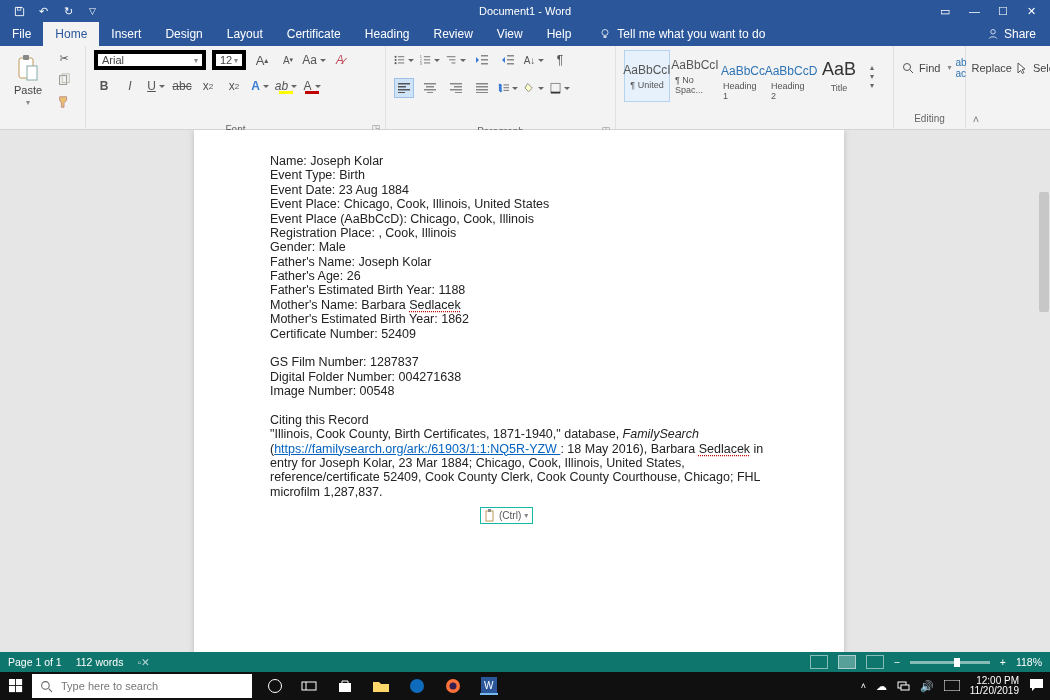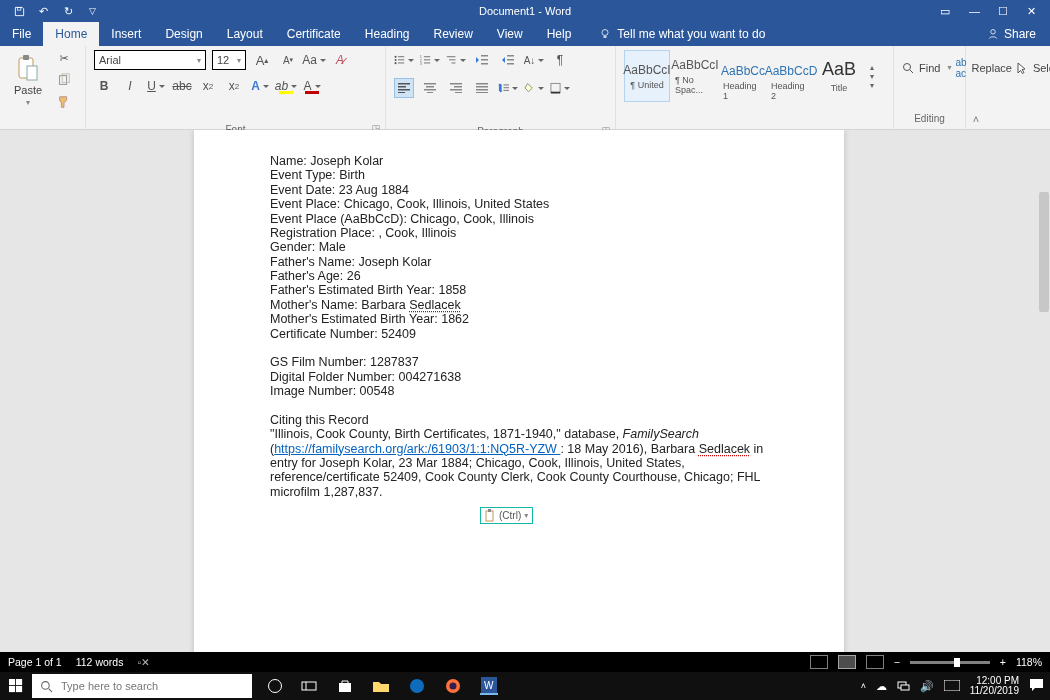--- a/index.html
+++ b/index.html
@@ -34,7 +34,7 @@
   .grp-font { width:300px;}
   .font-rows { display:flex; flex-direction:column; gap:6px; width:100%;}
   .row { display:flex; align-items:center; gap:6px;}
-  .combo { border:1px solid #000000; background:#fff; height:20px; display:flex; align-items:center; justify-content:space-between; padding:0 4px; font-size:11px;}
+  .combo { border:4px solid #000000; background:#fff; height:20px; display:flex; align-items:center; justify-content:space-between; padding:0 4px; font-size:11px;}
   .combo.fontname{ width:112px;}
   .combo.fontsize{ width:34px;}
   .btnico { width:20px; height:20px; display:flex; align-items:center; justify-content:center; color:#555; font-size:12px;}

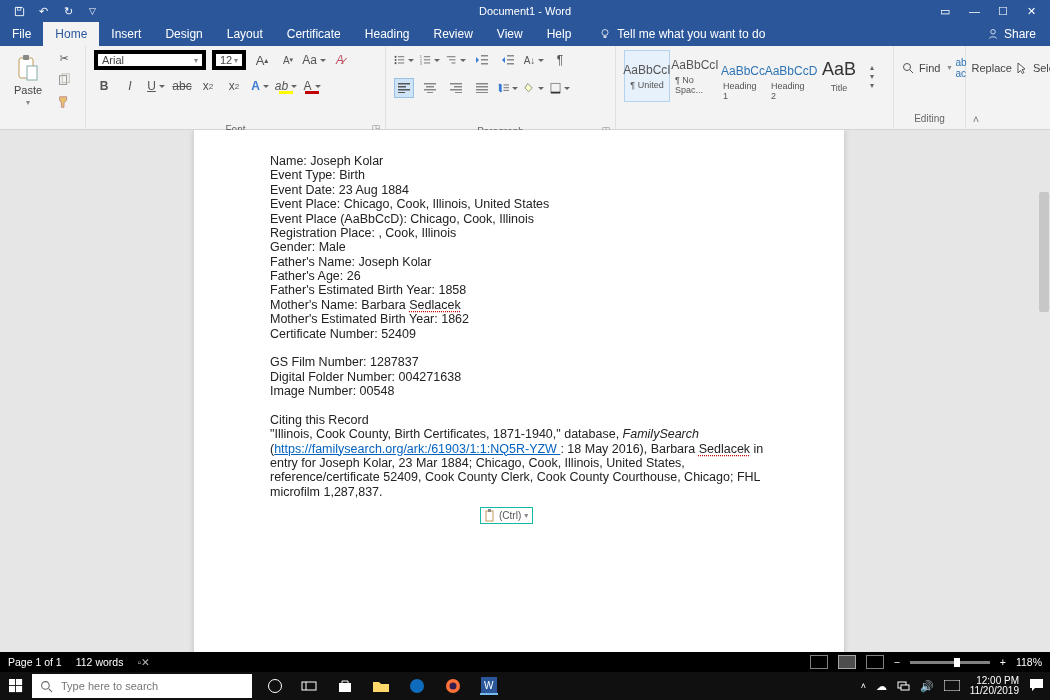--- a/index.html
+++ b/index.html
@@ -389,7 +389,7 @@
       <p>Gender: Male</p>
       <p>Father's Name: Joseph Kolar</p>
       <p>Father's Age: 26</p>
-      <p>Father's Estimated Birth Year: 1858</p>
+      <p>Father's Estimated Birth Year: 1188</p>
       <p><span>Mother's Name: Barbara </span><span class="squiggle">Sedlacek</span></p>
       <p>Mother's Estimated Birth Year: 1862</p>
       <p>Certificate Number: 52409</p>

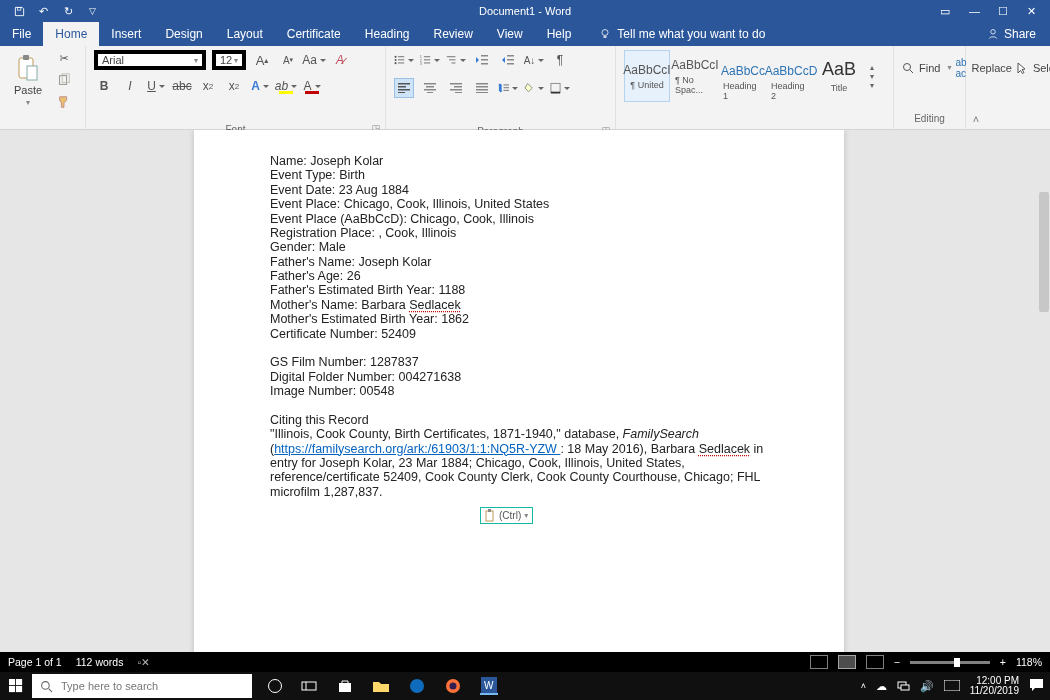--- a/index.html
+++ b/index.html
@@ -72,7 +72,7 @@
   .vscroll { position:absolute; right:0; top:38px; width:12px; height:300px; background:transparent;}
   .vscroll .thumb{ width:10px; height:120px; background:#c7c7c7; border-radius:2px; margin-left:1px; margin-top:24px;}
   
-  .statusbar { height:20px; background:#000000; color:#fff; font-size:10.5px; display:flex; align-items:center; padding:0 8px; gap:14px;}
+  .statusbar { height:20px; background:#0f766e; color:#fff; font-size:10.5px; display:flex; align-items:center; padding:0 8px; gap:14px;}
   .statusbar .right { margin-left:auto; display:flex; align-items:center; gap:10px;}
   .viewbtn { width:18px;height:14px; border:1px solid rgba(255,255,255,0.5);}
   .viewbtn.active{ background:rgba(255,255,255,0.3);}

